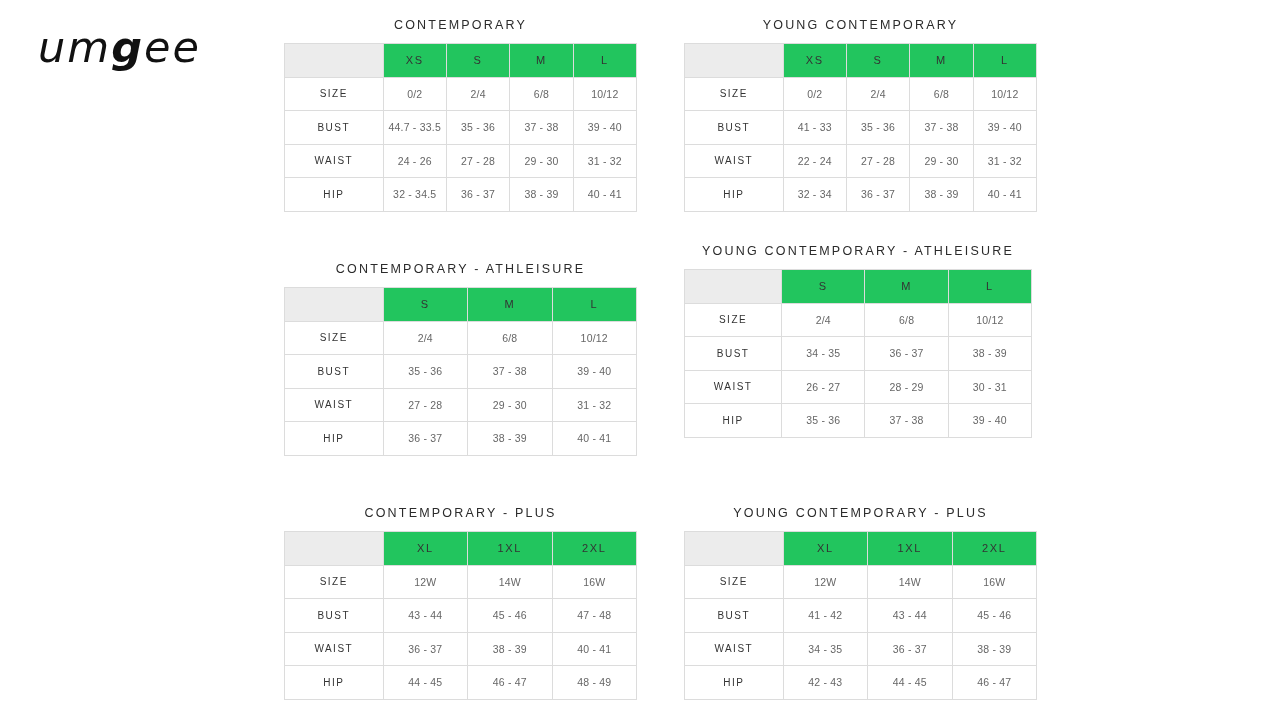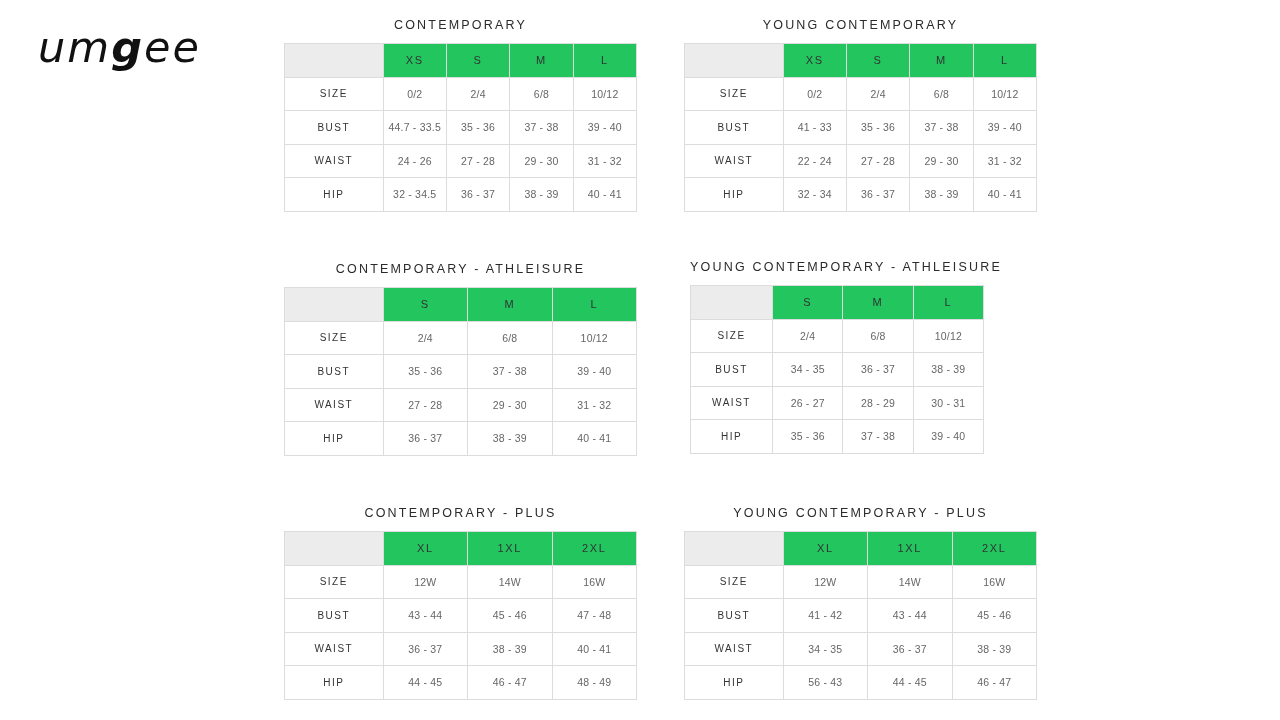--- a/index.html
+++ b/index.html
@@ -239,7 +239,7 @@
           </tbody>
         </table>
       </div>
-      <div class="chart-block" style="left: 684px; top: 260px; width: 294px; margin-left: 6px;">
+      <div class="chart-block" style="left: 684px; top: 244px; width: 348px;">
         <div class="chart-title">YOUNG CONTEMPORARY - ATHLEISURE</div>
         <table class="size-table">
           <thead>

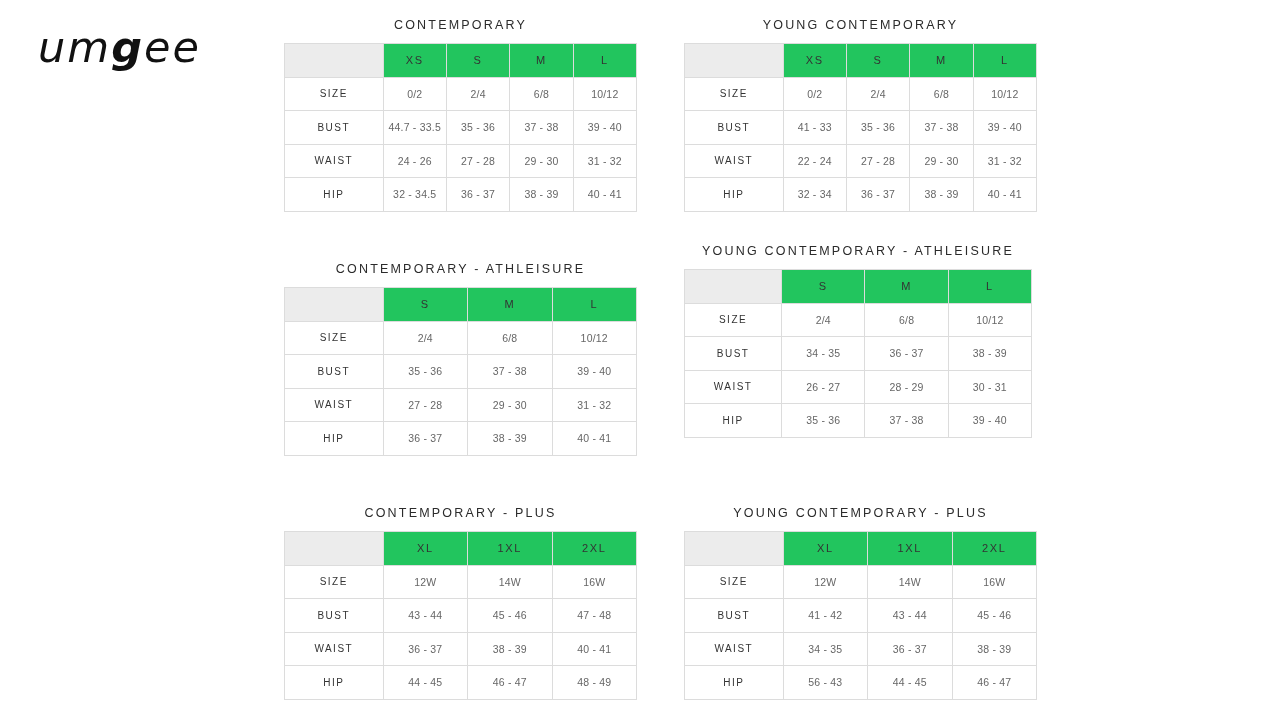--- a/index.html
+++ b/index.html
@@ -349,7 +349,7 @@
             </tr>
             <tr>
               <th class="col-label">HIP</th>
-              <td>56 - 43</td>
+              <td>42 - 43</td>
               <td>44 - 45</td>
               <td>46 - 47</td>
             </tr>

